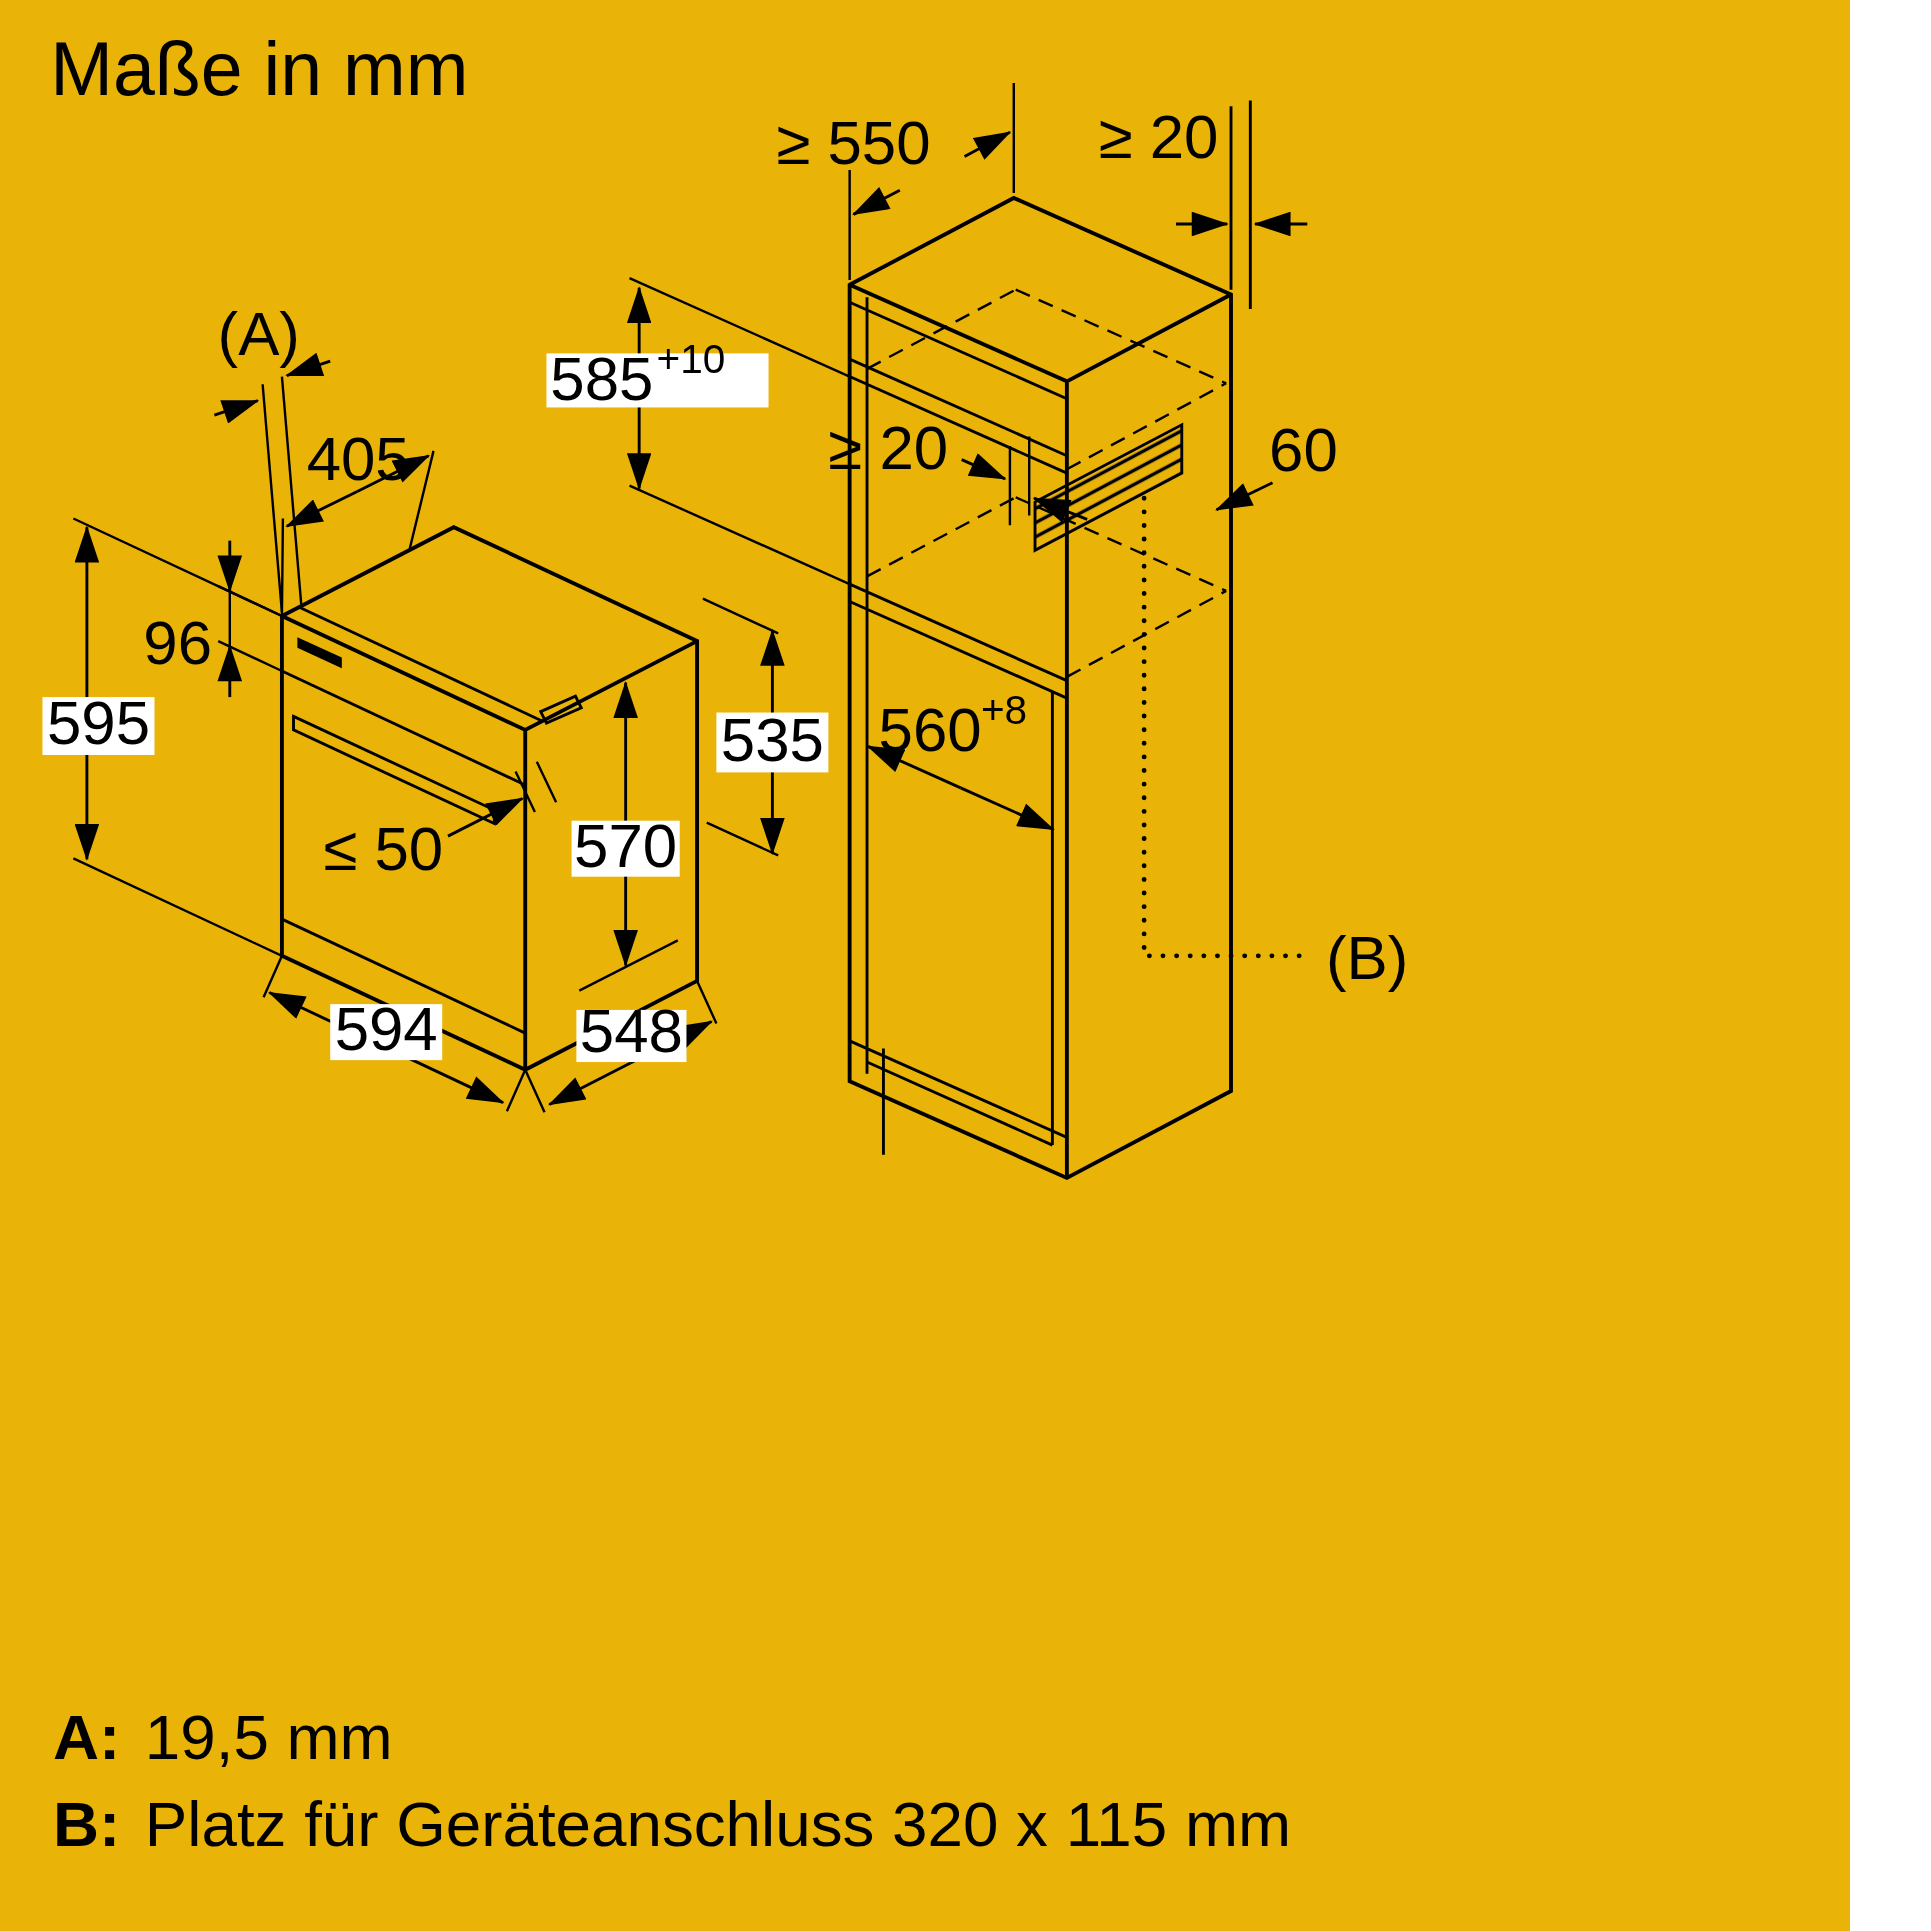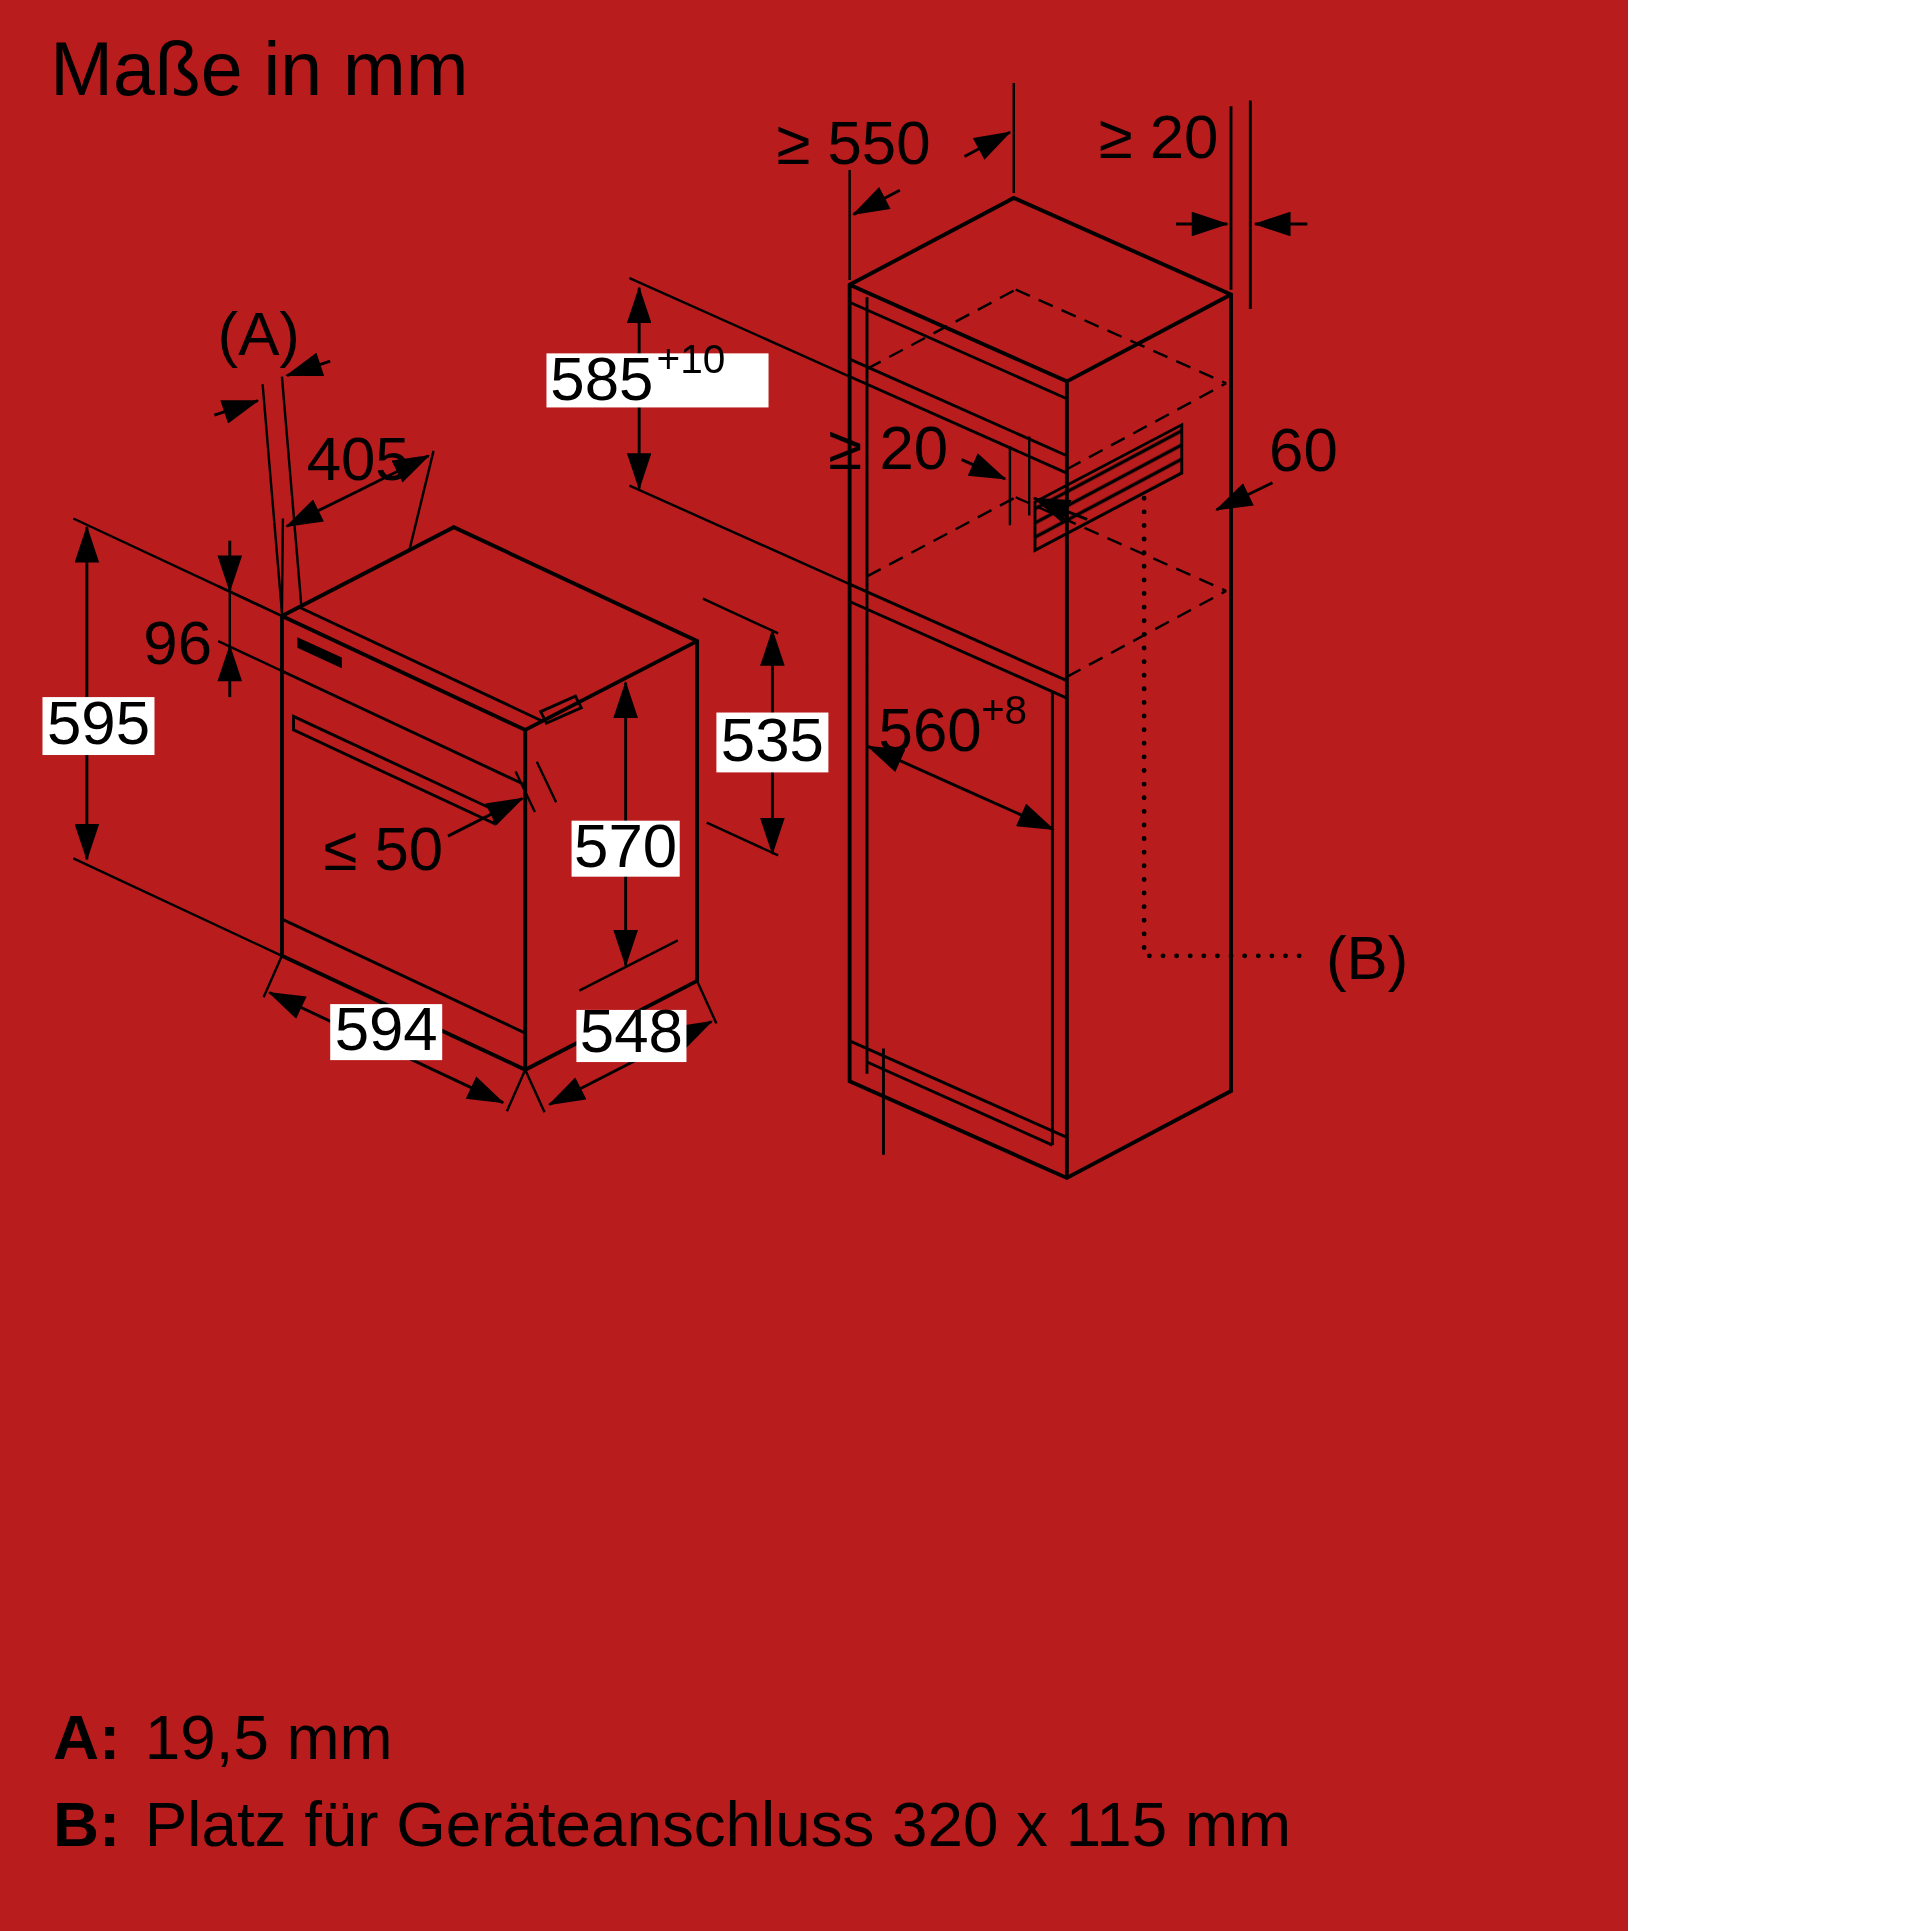--- a/index.html
+++ b/index.html
@@ -3,7 +3,7 @@
 <meta charset="utf-8">
 <style>
   html,body{margin:0;padding:0;background:#fff;}
-  .stage{position:relative;width:1628px;height:1931px;background:#b91c1c;}
+  .stage{position:relative;width:1850px;height:1931px;background:#eab308;}
   svg{display:block;}
   text{fill:#000;font-family:"Liberation Sans",sans-serif;}
   .t-title{font-size:78px;}

